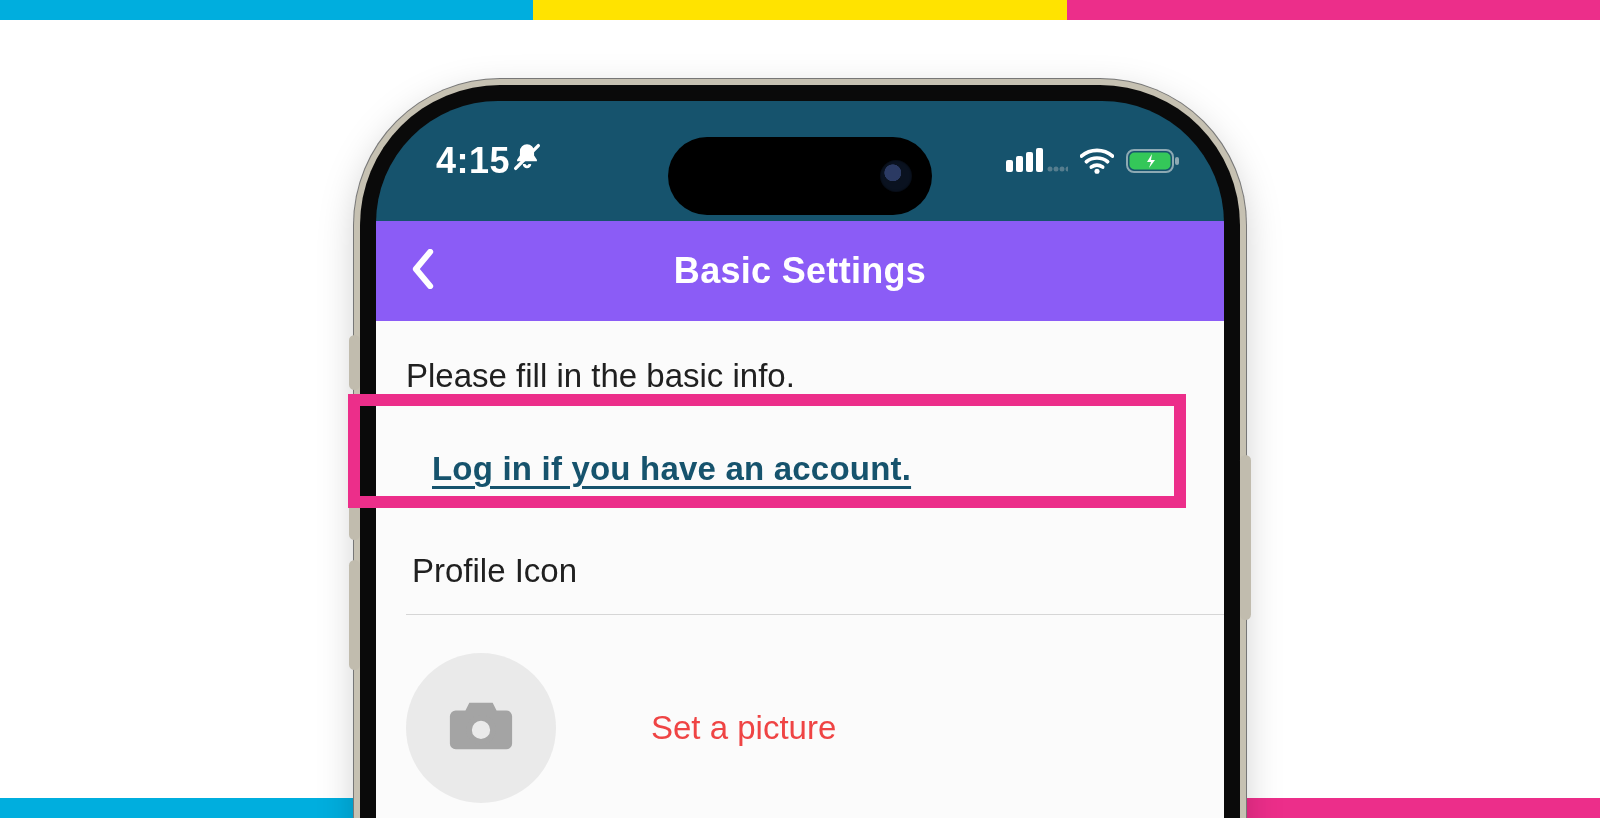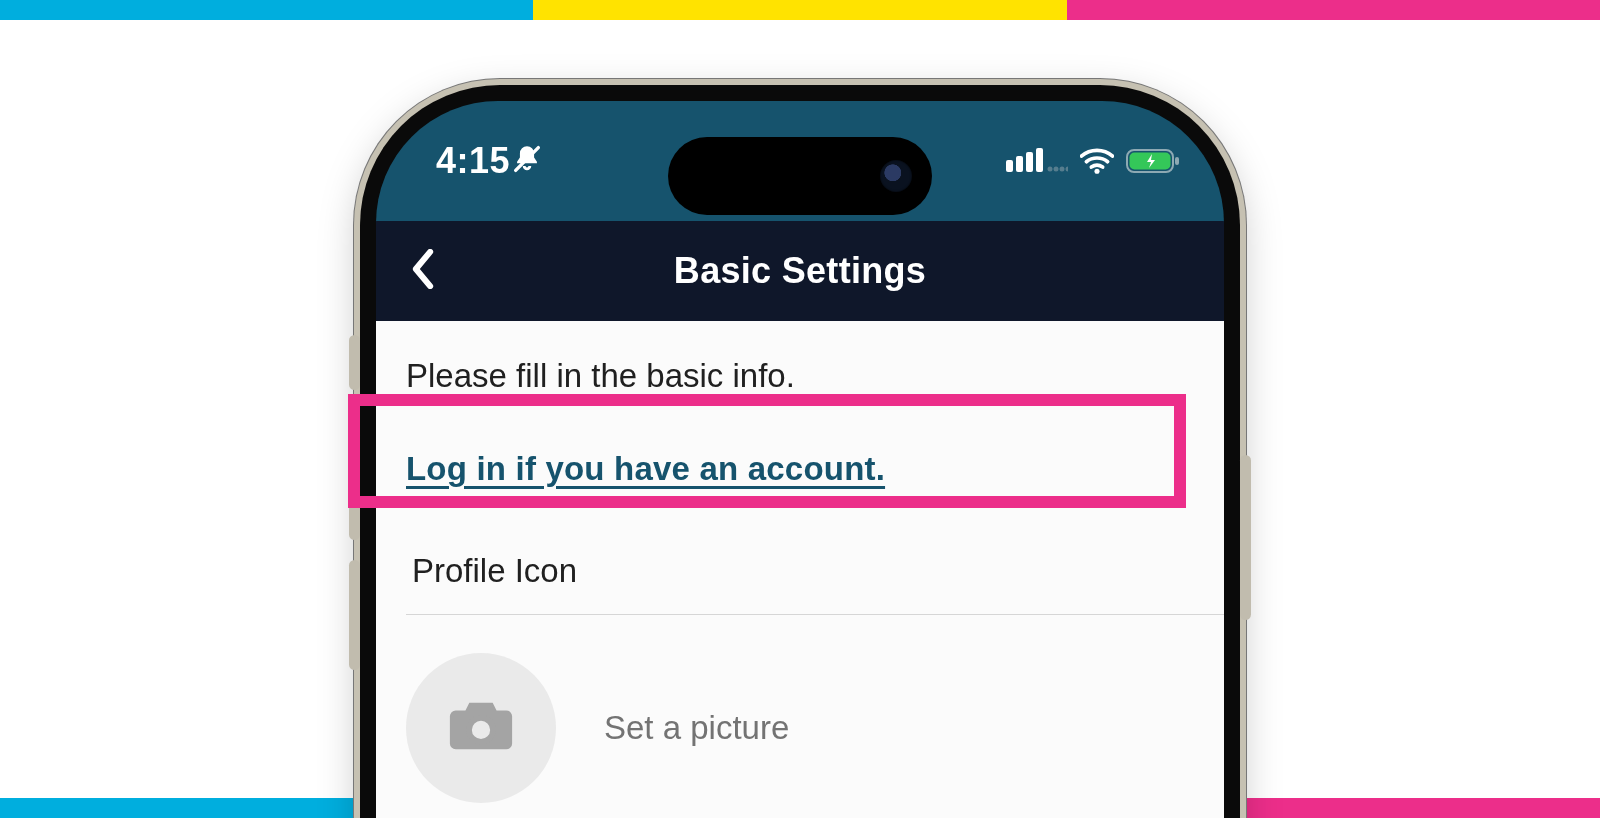--- a/index.html
+++ b/index.html
@@ -67,7 +67,7 @@
     display:flex; align-items:center; justify-content:space-between;
     padding:0 44px 0 60px; color:#fff;
   }
-  .status-left{ display:flex; align-items:center; }
+  .status-left{ display:flex; }
   .time{ font-size:36px; font-weight:600; letter-spacing:.5px;}
   .status-right{ display:flex; align-items:center; gap:12px; }
 

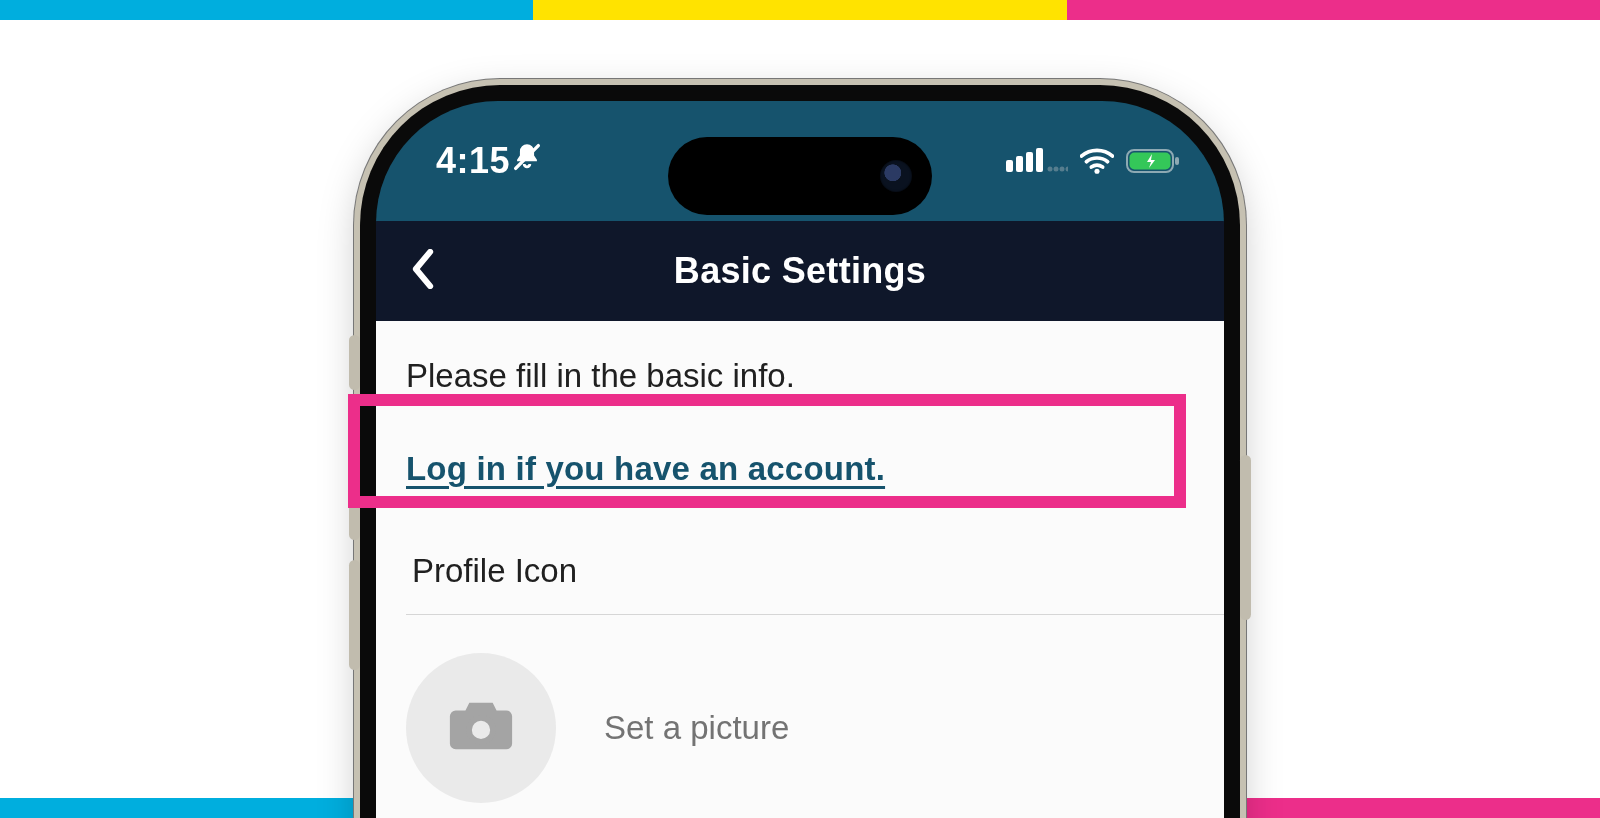--- a/index.html
+++ b/index.html
@@ -76,7 +76,7 @@
   
   .navbar{
     position:absolute; top:120px; left:0; right:0; height:100px;
-    background:#0f172a;
+    background:#8b5cf6;
     display:flex; align-items:center; justify-content:center;
     color:#fff;
   }

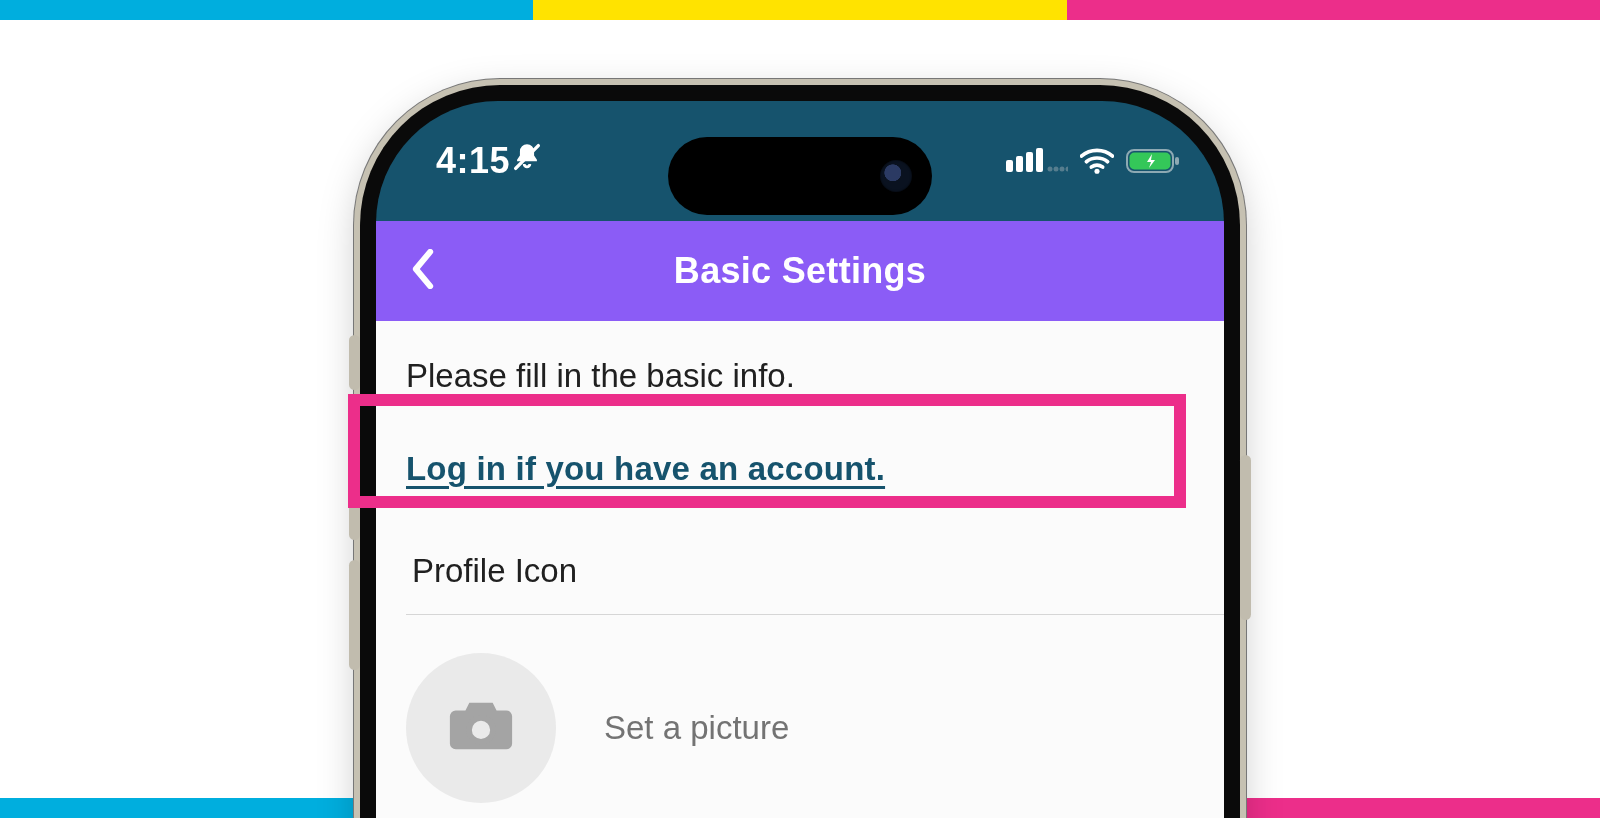--- a/index.html
+++ b/index.html
@@ -102,6 +102,7 @@
     position:relative;
     padding:34px 42px 34px 30px;
     border-top:1px solid transparent;
+    margin-left:26px;
   }
   .login-link{
     color:#16536d;

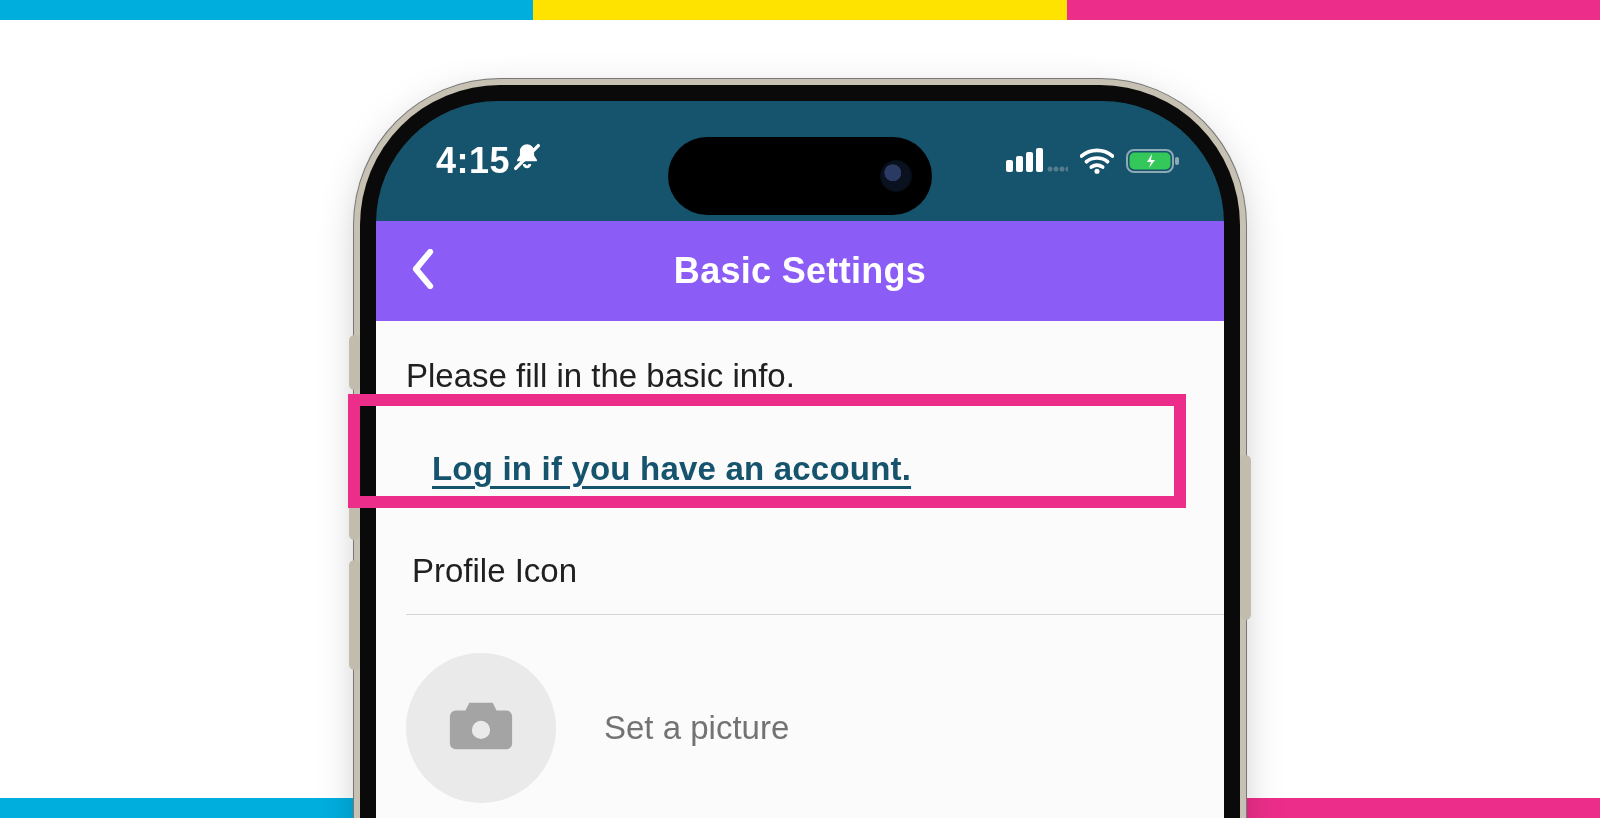--- a/index.html
+++ b/index.html
@@ -130,7 +130,7 @@
     background:#eaeaea; display:flex; align-items:center; justify-content:center;
   }
   .set-pic{
-    font-size:33px; color:#737373; font-weight:400;
+    font-size:33px; color:#ef4444; font-weight:400;margin-left:47px;
   }
 
   

